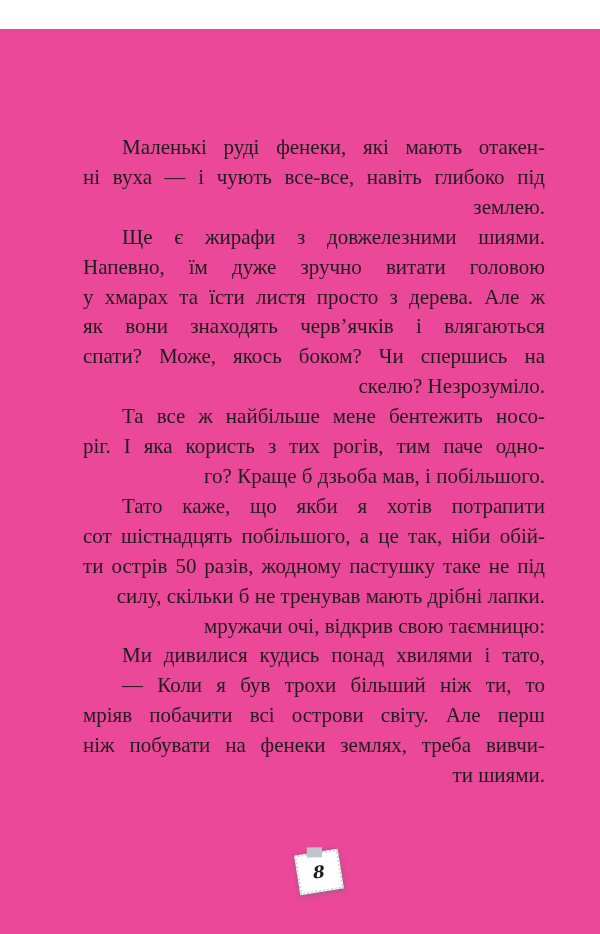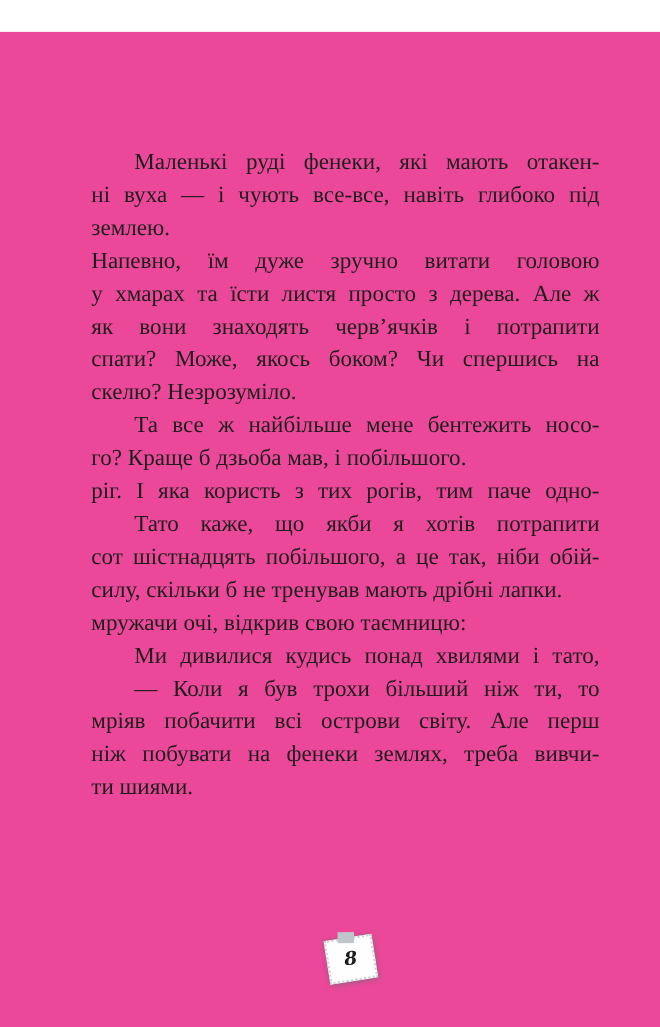--- a/index.html
+++ b/index.html
@@ -26,7 +26,7 @@
     line-height: 29.9px;
   }
   .text-line {
-    text-align: left;
+    text-align: right;
   }
   .text-line.just {
     text-align: justify;

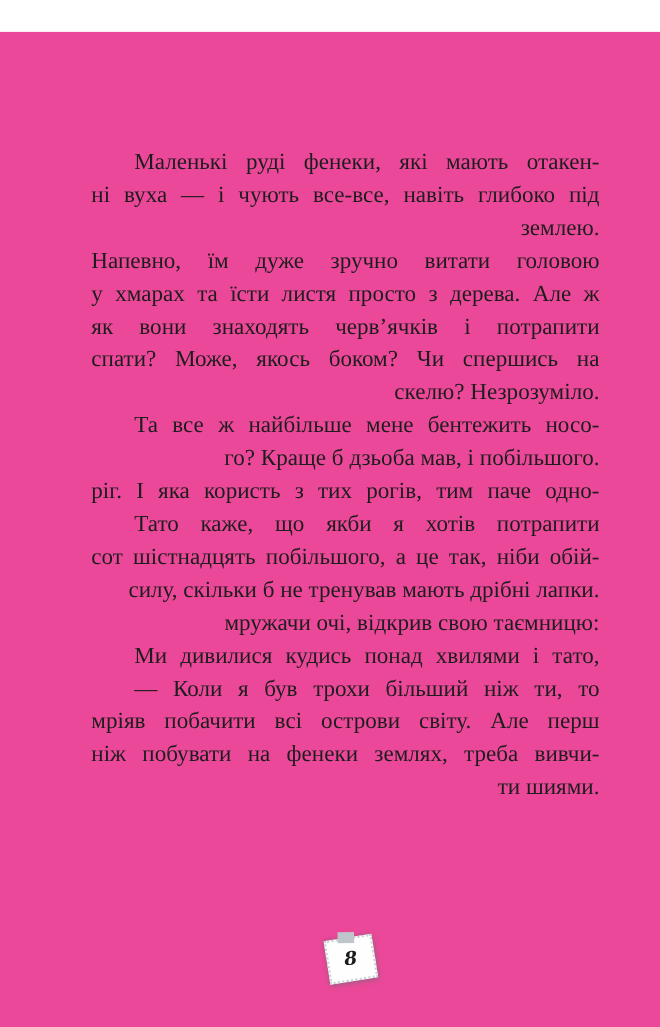--- a/index.html
+++ b/index.html
@@ -78,6 +78,7 @@
       <div class="text-line first just">Маленькі руді фенеки, які мають отакен-</div>
       <div class="text-line just">ні вуха — і чують все-все, навіть глибоко під</div>
       <div class="text-line">землею.</div>
+      <div class="text-line first just">Ще є жирафи з довжелезними шиями.</div>
       <div class="text-line just">Напевно, їм дуже зручно витати головою</div>
       <div class="text-line just">у хмарах та їсти листя просто з дерева. Але ж</div>
       <div class="text-line just">як вони знаходять черв’ячків і потрапити</div>

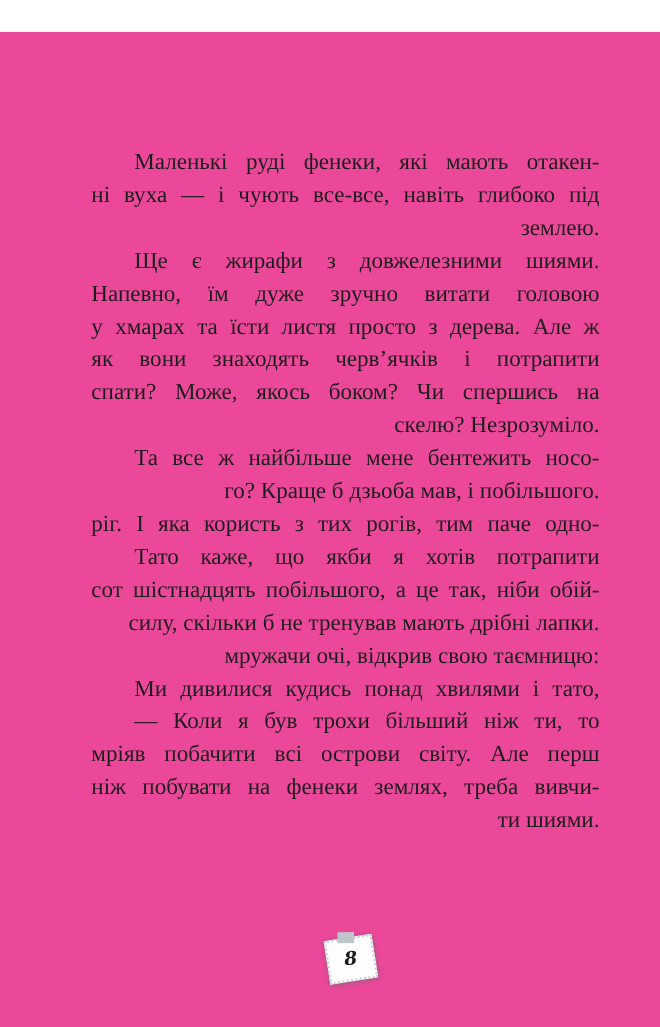--- a/index.html
+++ b/index.html
@@ -81,7 +81,7 @@
       <div class="text-line first just">Ще є жирафи з довжелезними шиями.</div>
       <div class="text-line just">Напевно, їм дуже зручно витати головою</div>
       <div class="text-line just">у хмарах та їсти листя просто з дерева. Але ж</div>
-      <div class="text-line just">як вони знаходять черв’ячків і потрапити</div>
+      <div class="text-line just">як вони знаходять черв’ячків і влягаються</div>
       <div class="text-line just">спати? Може, якось боком? Чи спершись на</div>
       <div class="text-line">скелю? Незрозуміло.</div>
       <div class="text-line first just">Та все ж найбільше мене бентежить носо-</div>

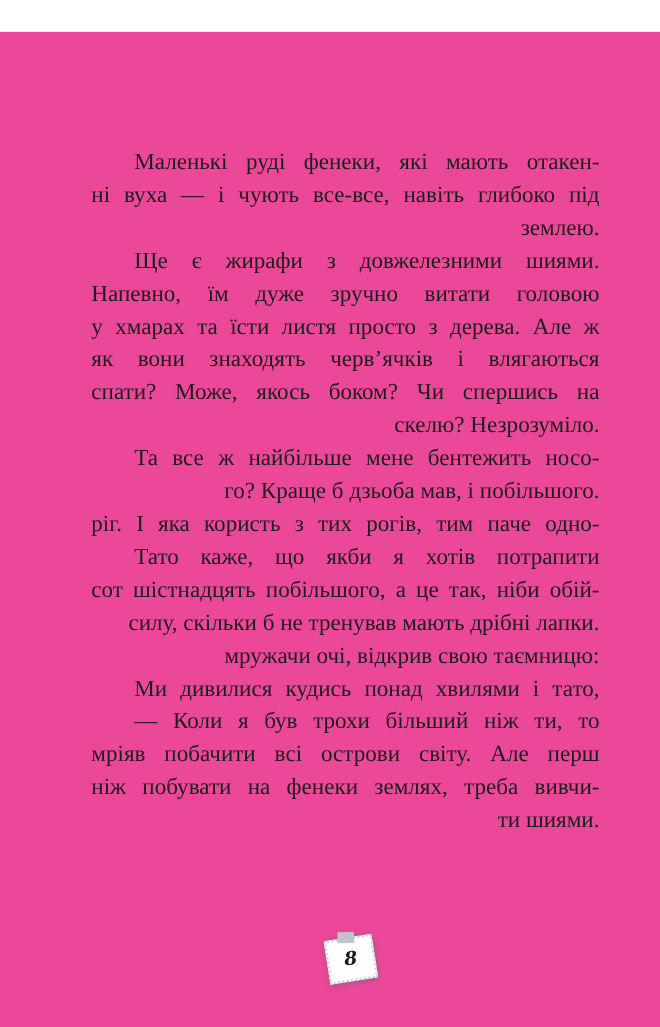--- a/index.html
+++ b/index.html
@@ -85,8 +85,8 @@
       <div class="text-line just">спати? Може, якось боком? Чи спершись на</div>
       <div class="text-line">скелю? Незрозуміло.</div>
       <div class="text-line first just">Та все ж найбільше мене бентежить носо-</div>
+      <div class="text-line just">ріг. І яка користь з тих рогів, тим паче одно-</div>
       <div class="text-line">го? Краще б дзьоба мав, і побільшого.</div>
-      <div class="text-line just">ріг. І яка користь з тих рогів, тим паче одно-</div>
       <div class="text-line first just">Тато каже, що якби я хотів потрапити</div>
       <div class="text-line just">сот шістнадцять побільшого, а це так, ніби обій-</div>
       <div class="text-line">силу, скільки б не тренував мають дрібні лапки.</div>

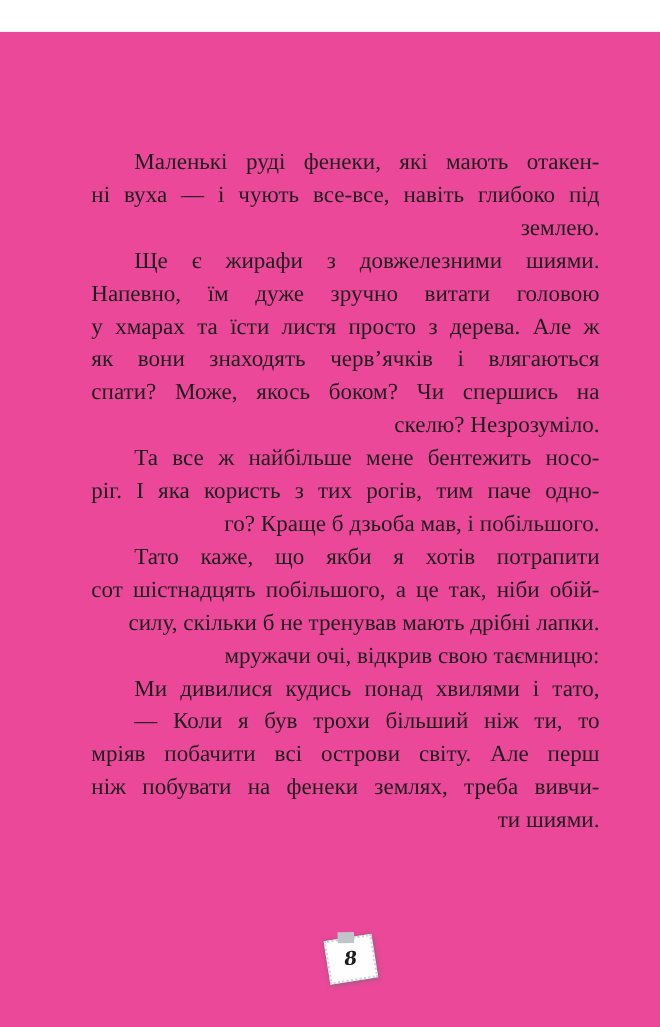--- a/index.html
+++ b/index.html
@@ -89,6 +89,7 @@
       <div class="text-line">го? Краще б дзьоба мав, і побільшого.</div>
       <div class="text-line first just">Тато каже, що якби я хотів потрапити</div>
       <div class="text-line just">сот шістнадцять побільшого, а це так, ніби обій-</div>
+      <div class="text-line just">ти острів 50 разів, жодному пастушку таке не під</div>
       <div class="text-line">силу, скільки б не тренував мають дрібні лапки.</div>
       <div class="text-line">мружачи очі, відкрив свою таємницю:</div>
       <div class="text-line first just">Ми дивилися кудись понад хвилями і тато,</div>

